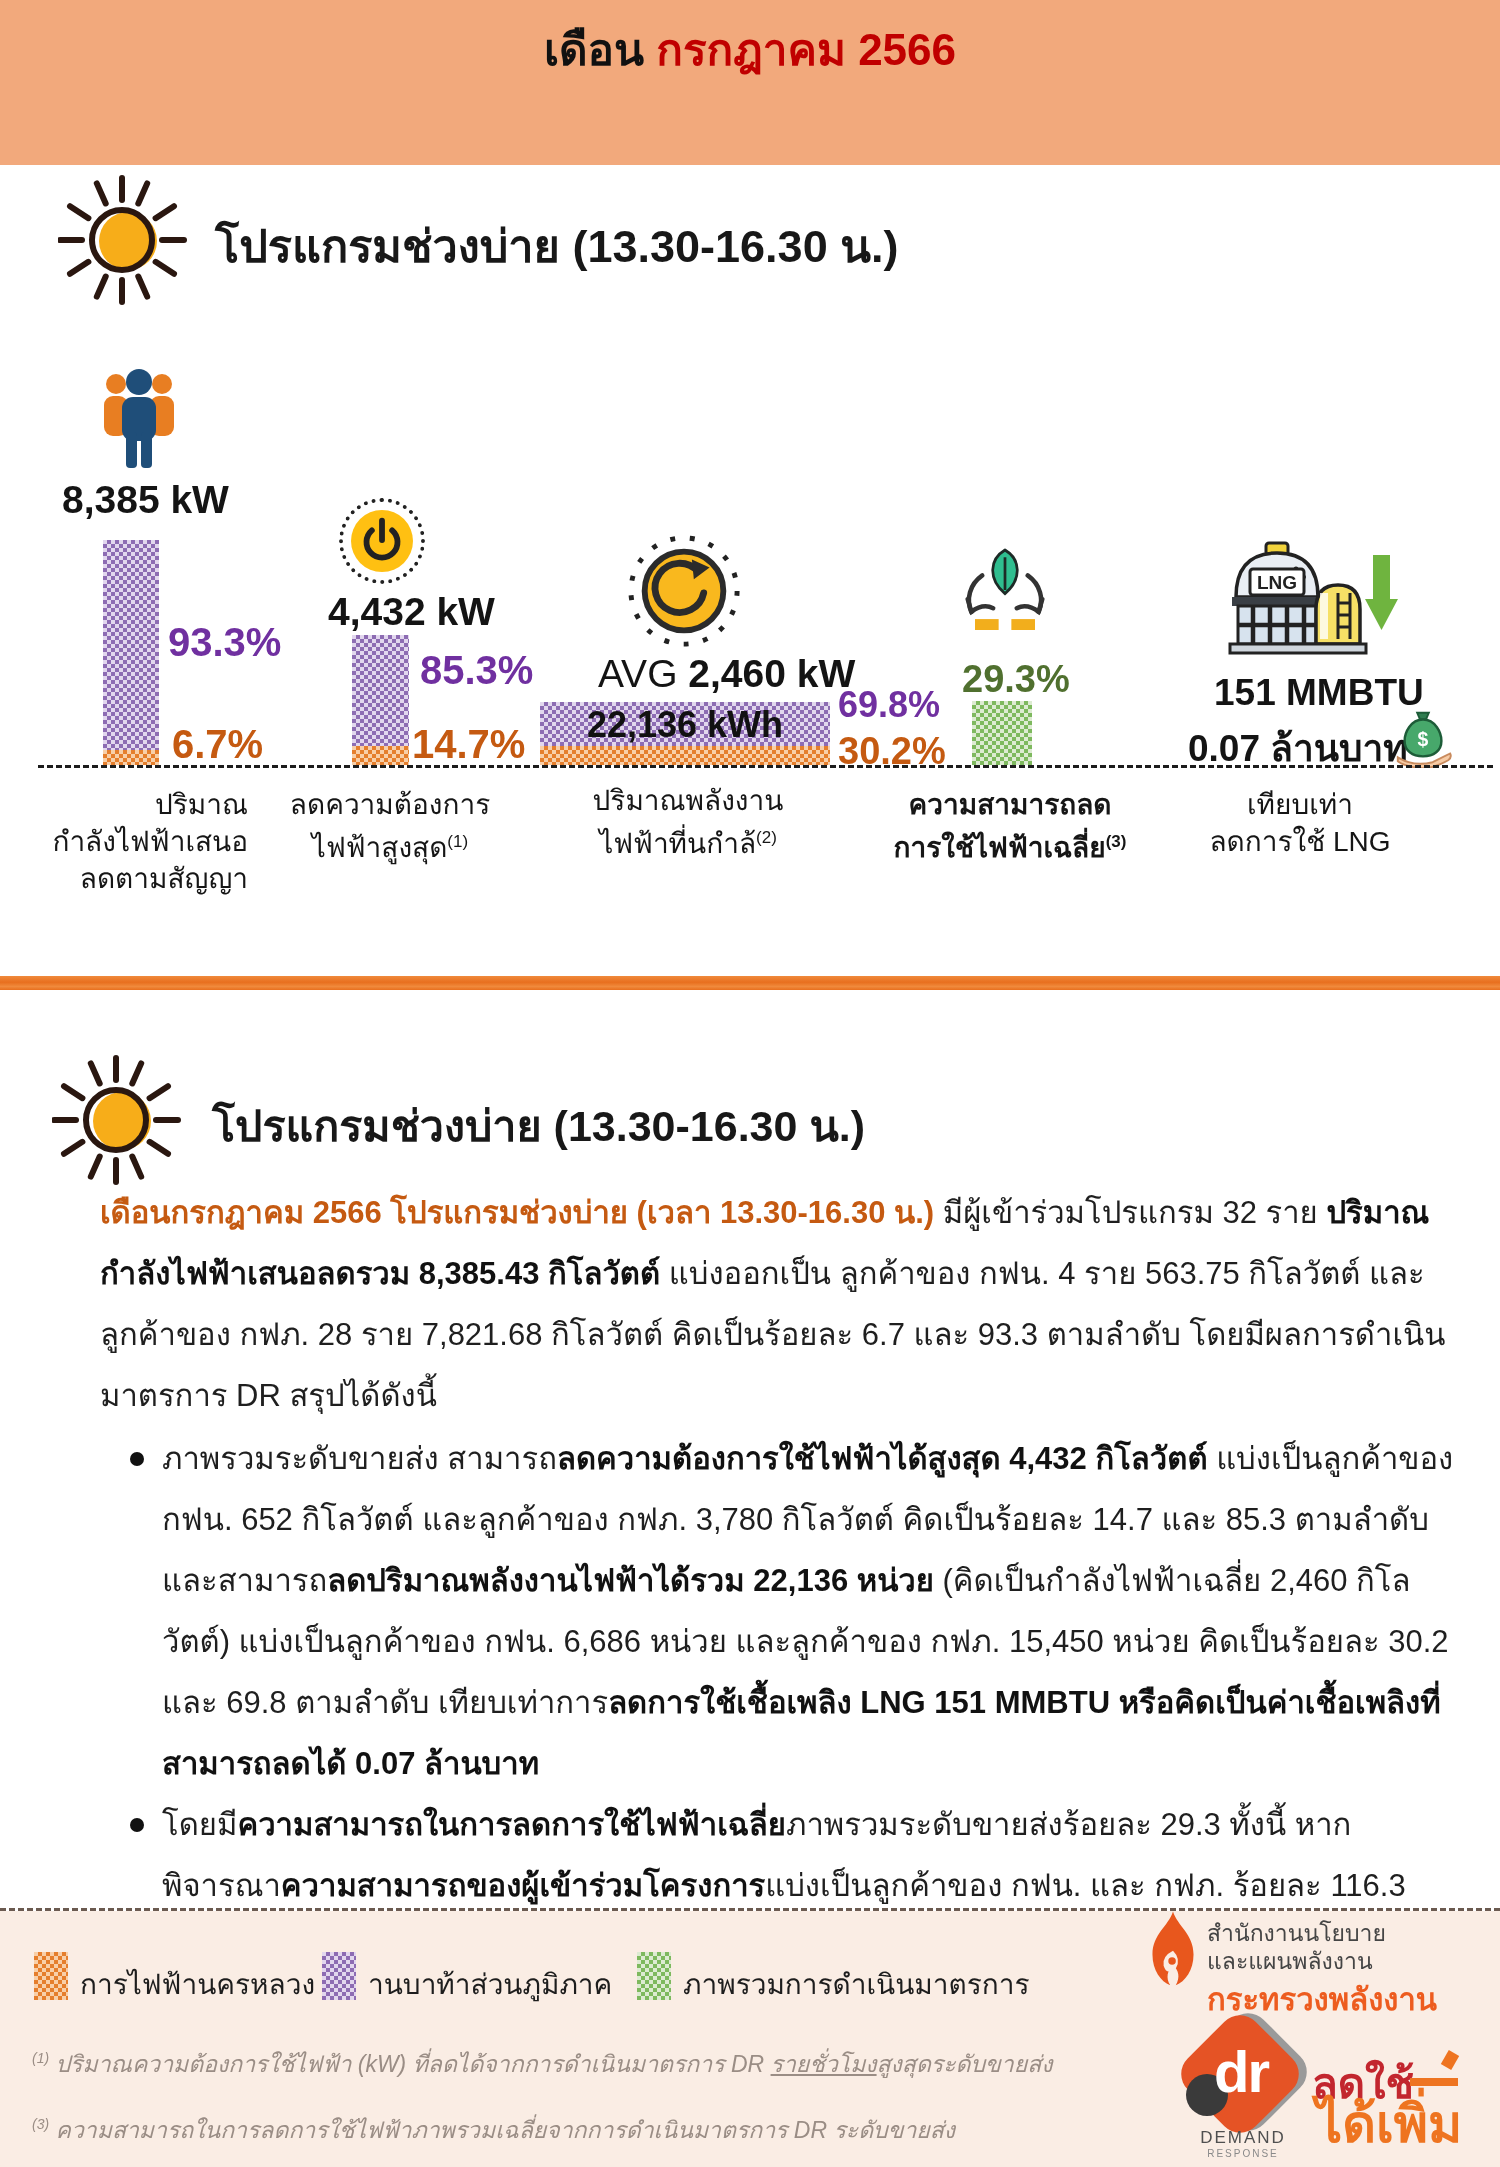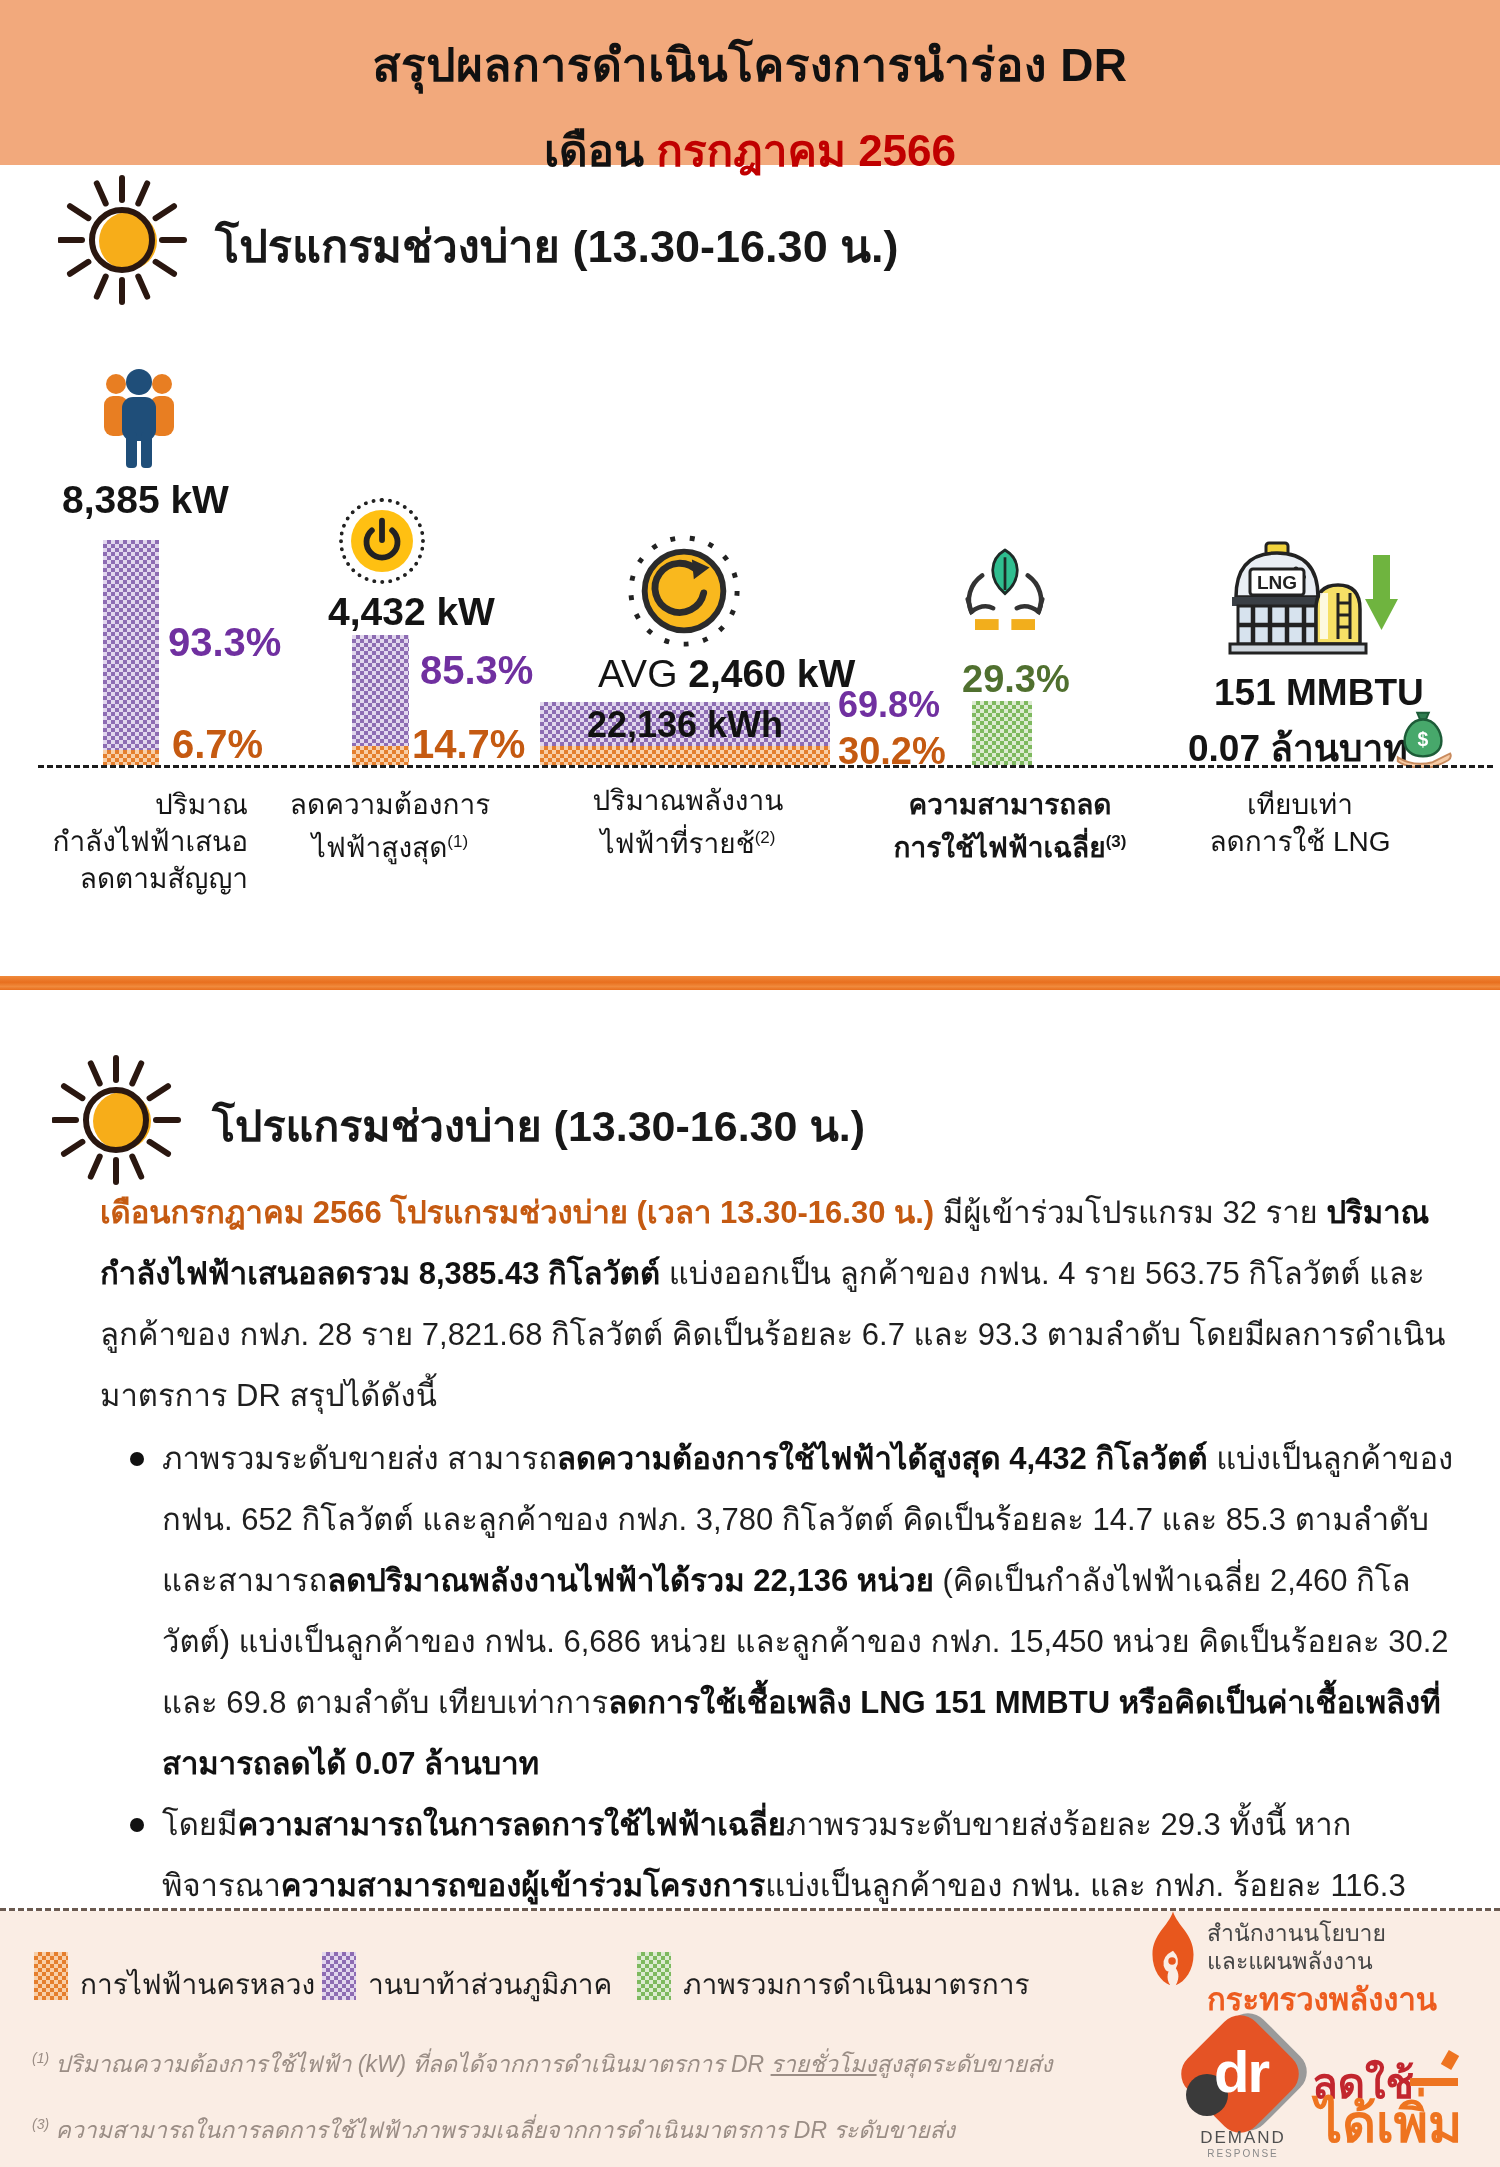--- a/index.html
+++ b/index.html
@@ -78,7 +78,6 @@
 <div id="page">
 
   <div class="abs header-band">
-    <div class="header-title1">สรุปผลการดำเนินโครงการนำร่อง DR</div>
     <div class="header-title2"><span>เดือน </span><span class="month">กรกฎาคม 2566</span></div>
   </div>
 

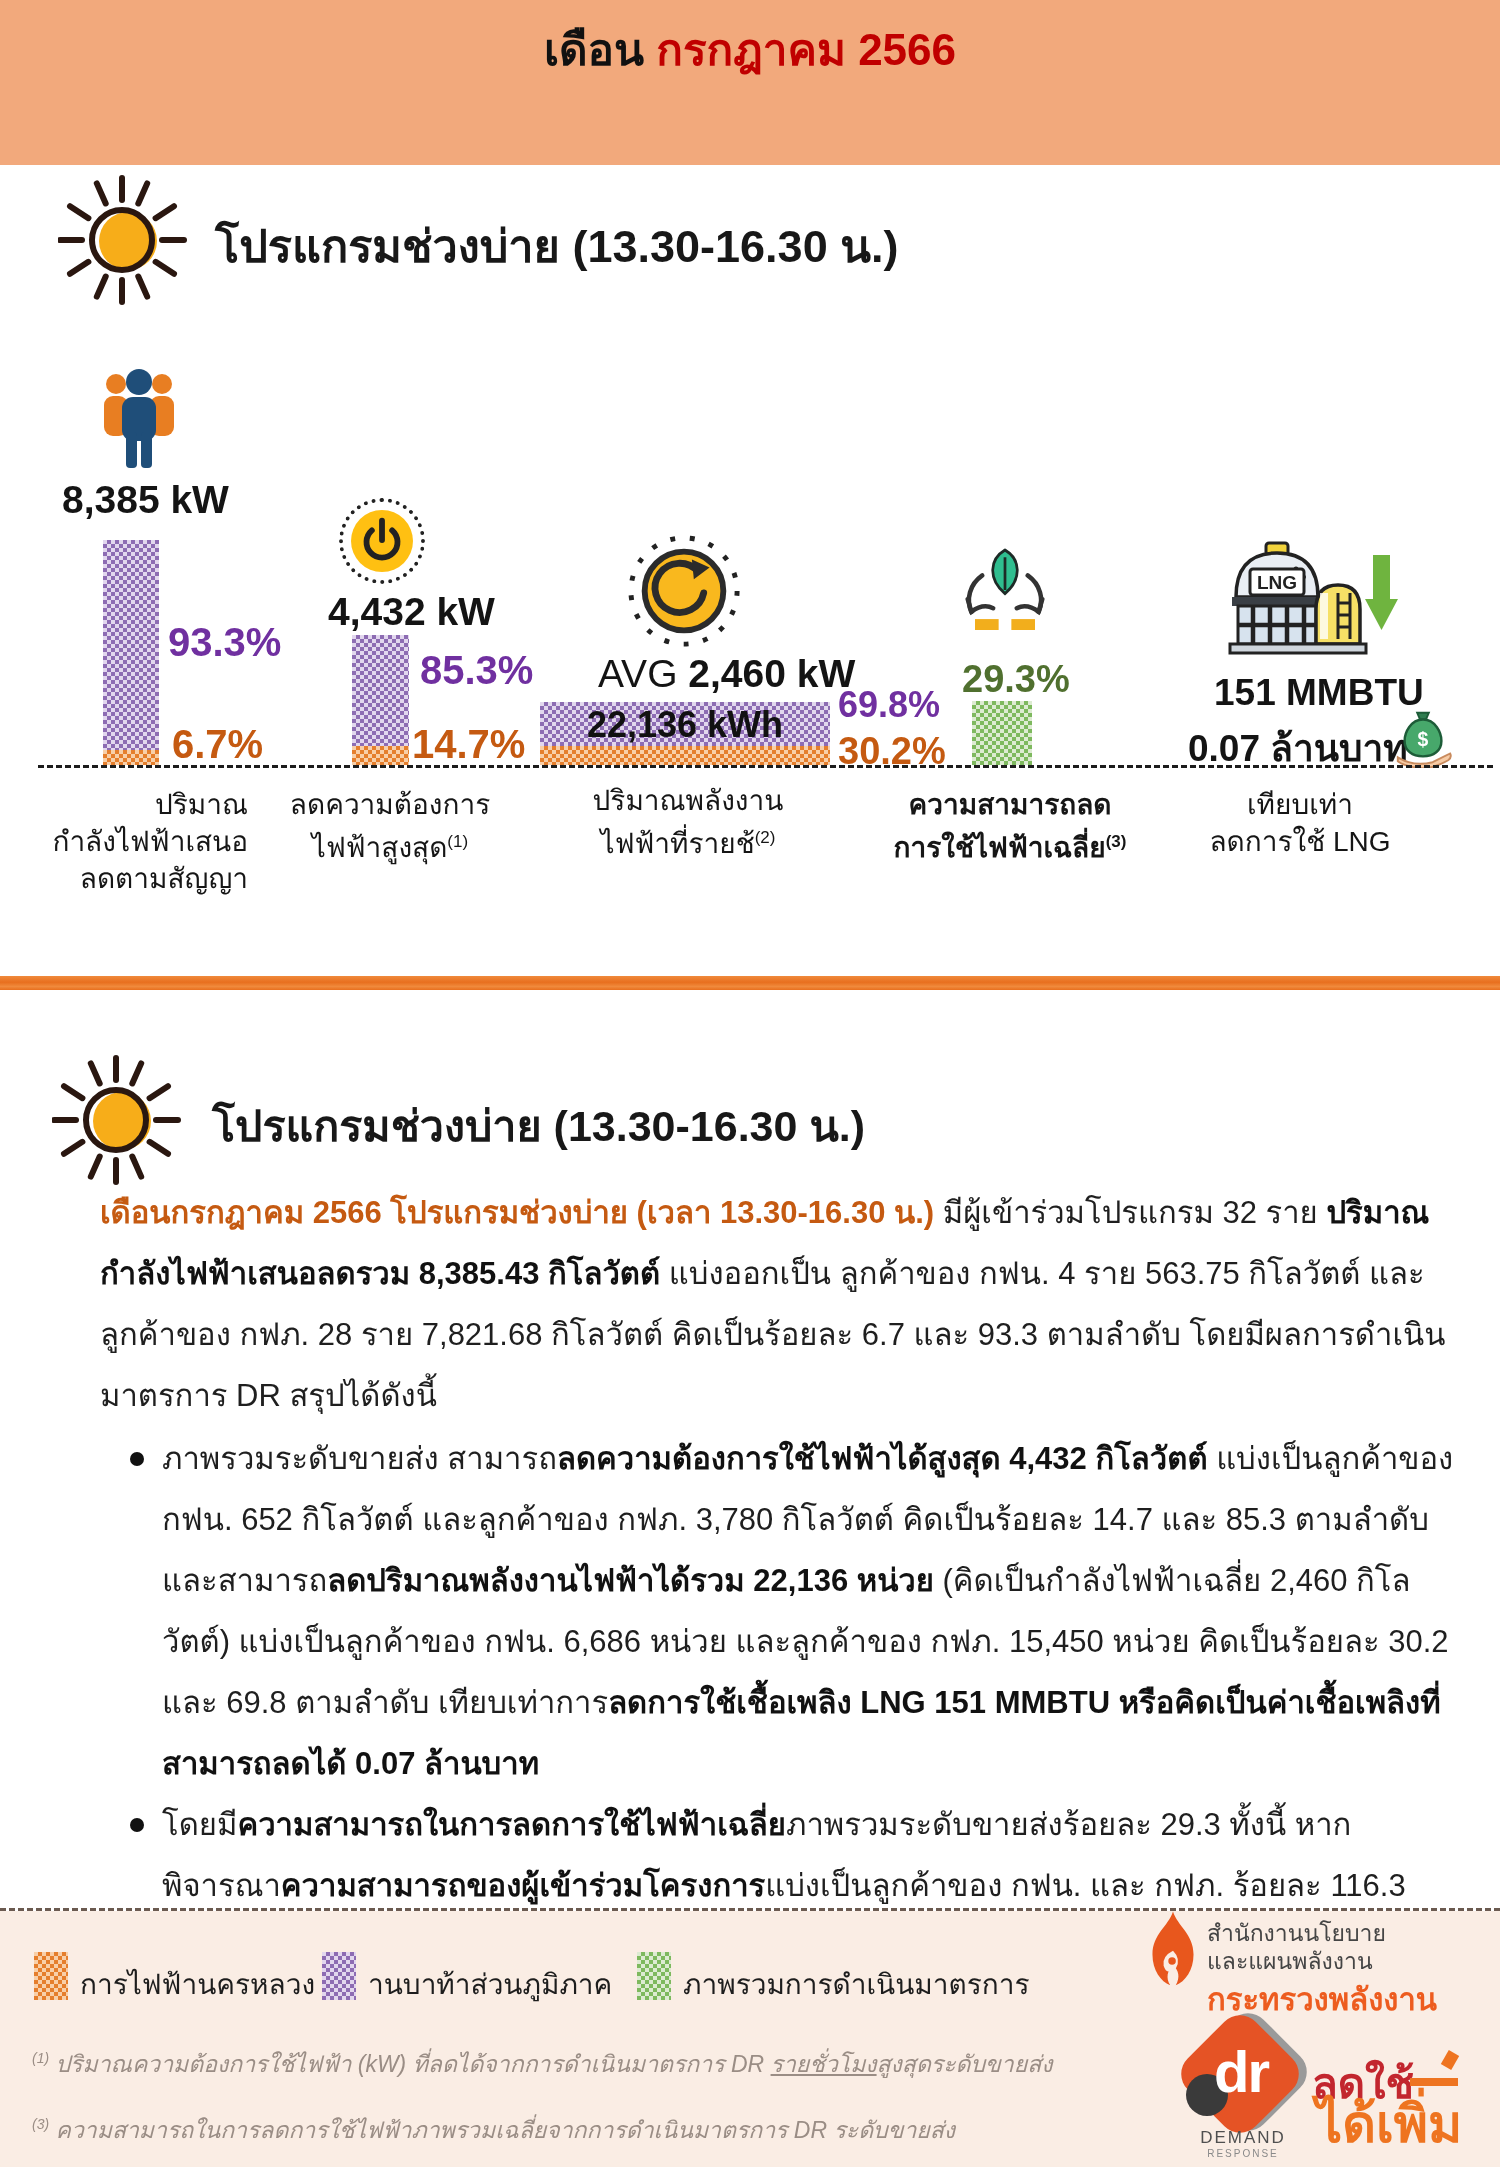--- a/index.html
+++ b/index.html
@@ -214,7 +214,7 @@
   </div>
   <div class="abs col-caption" style="left:568px; top:782px; width:240px;">
     <div>ปริมาณพลังงาน</div>
-    <div><span>ไฟฟ้าที่รายช้</span><sup>(2)</sup></div>
+    <div><span>ไฟฟ้าที่นกำล้</span><sup>(2)</sup></div>
   </div>
   <div class="abs col-caption" style="left:880px; top:786px; width:260px;font-weight:bold;">
     <div>ความสามารถลด</div>

